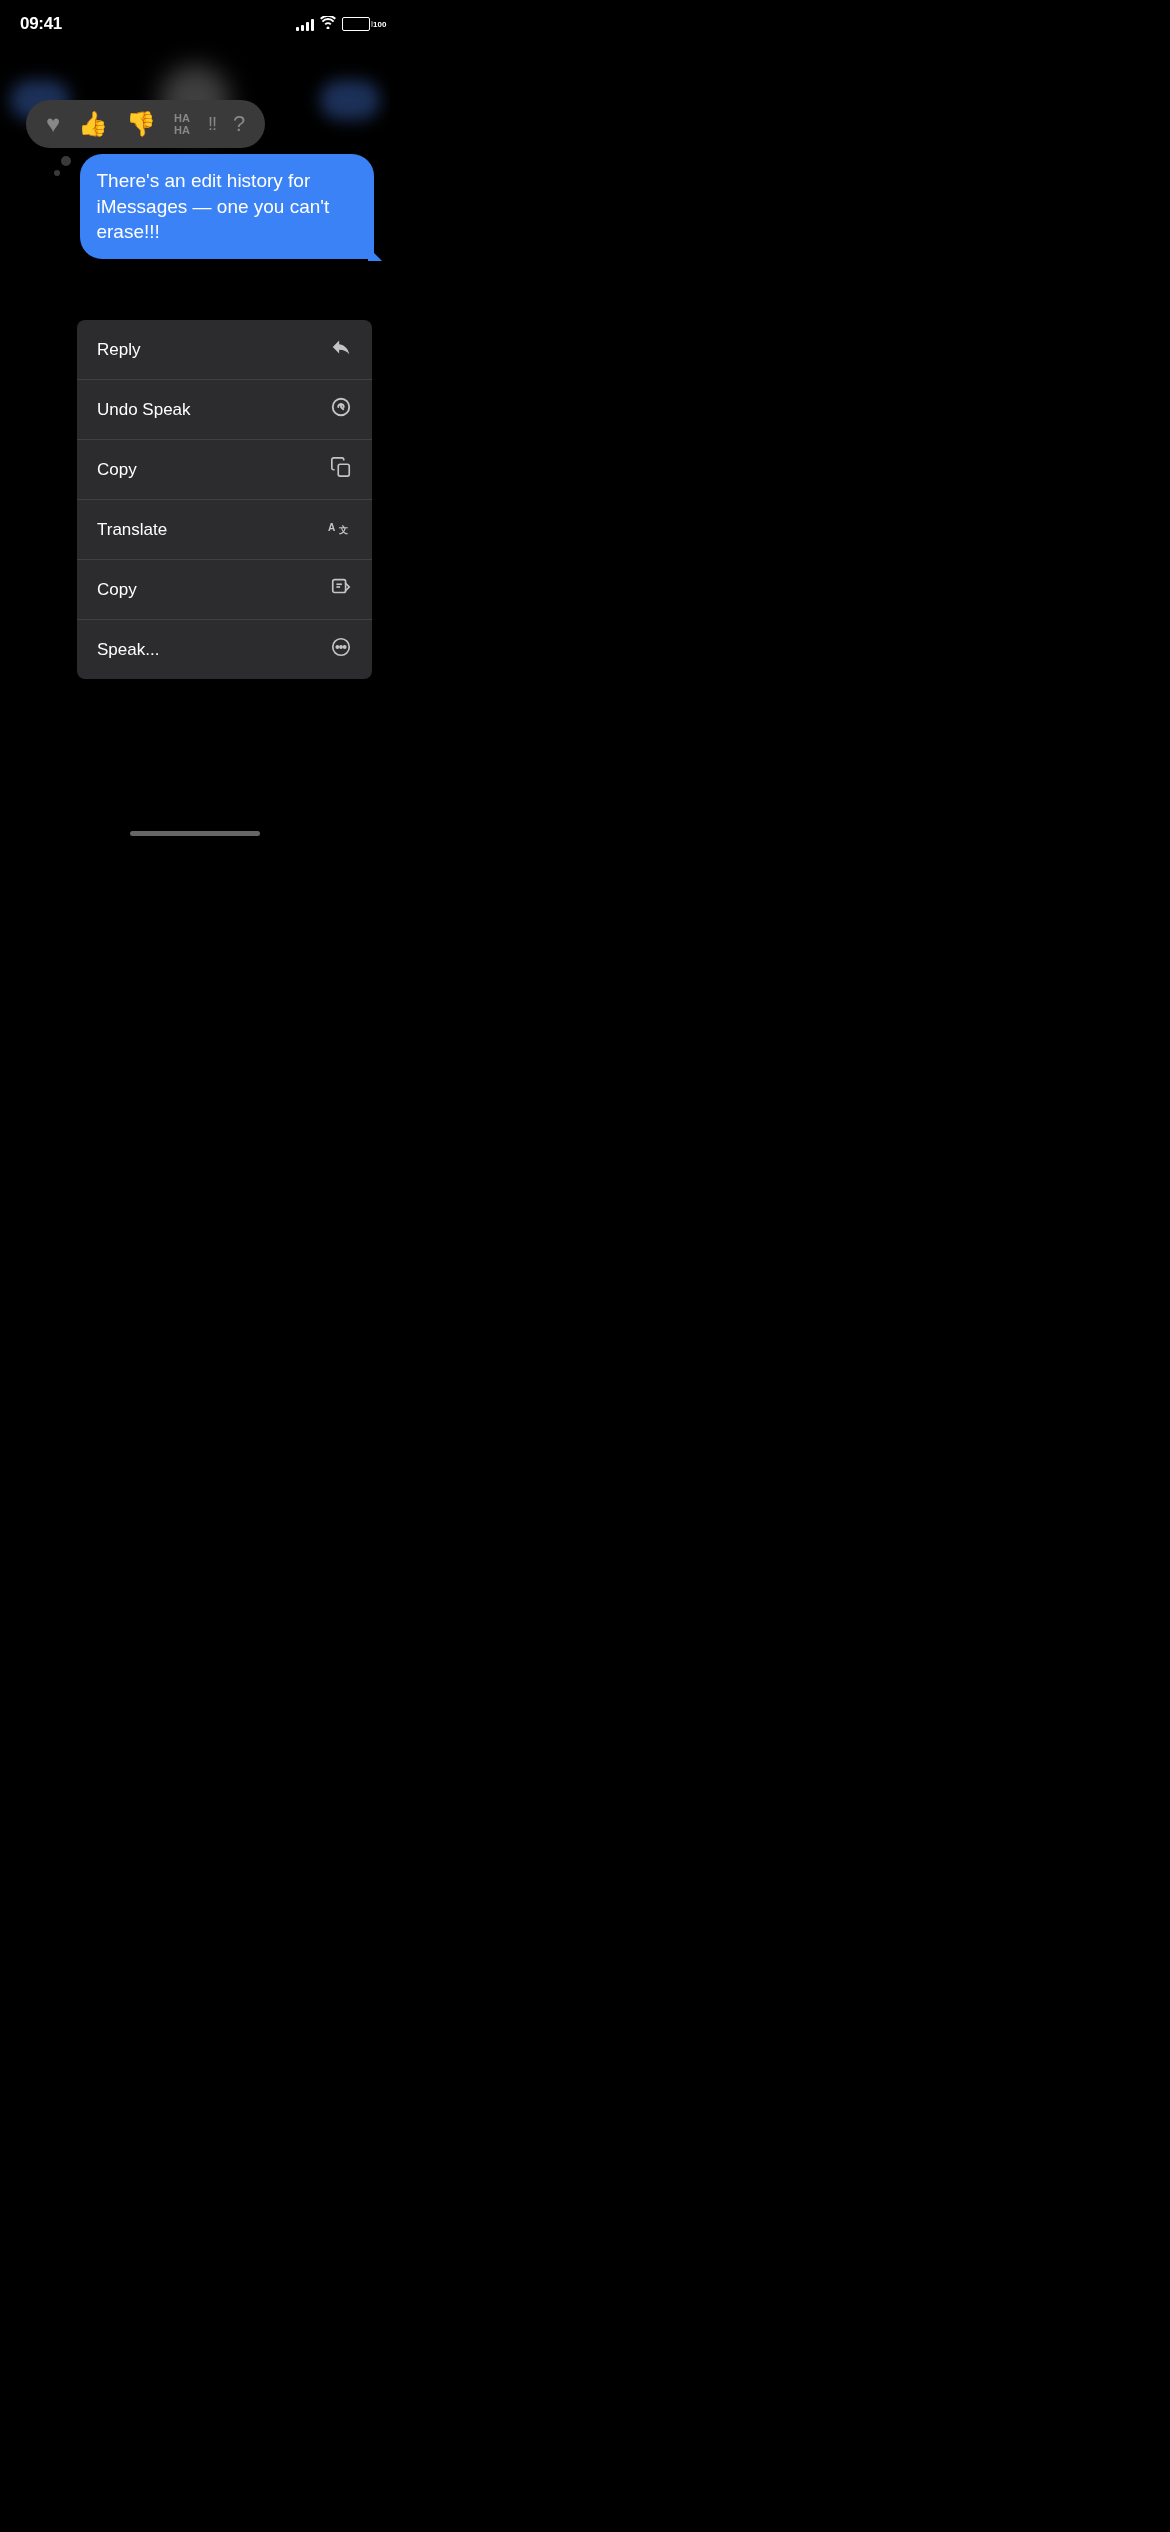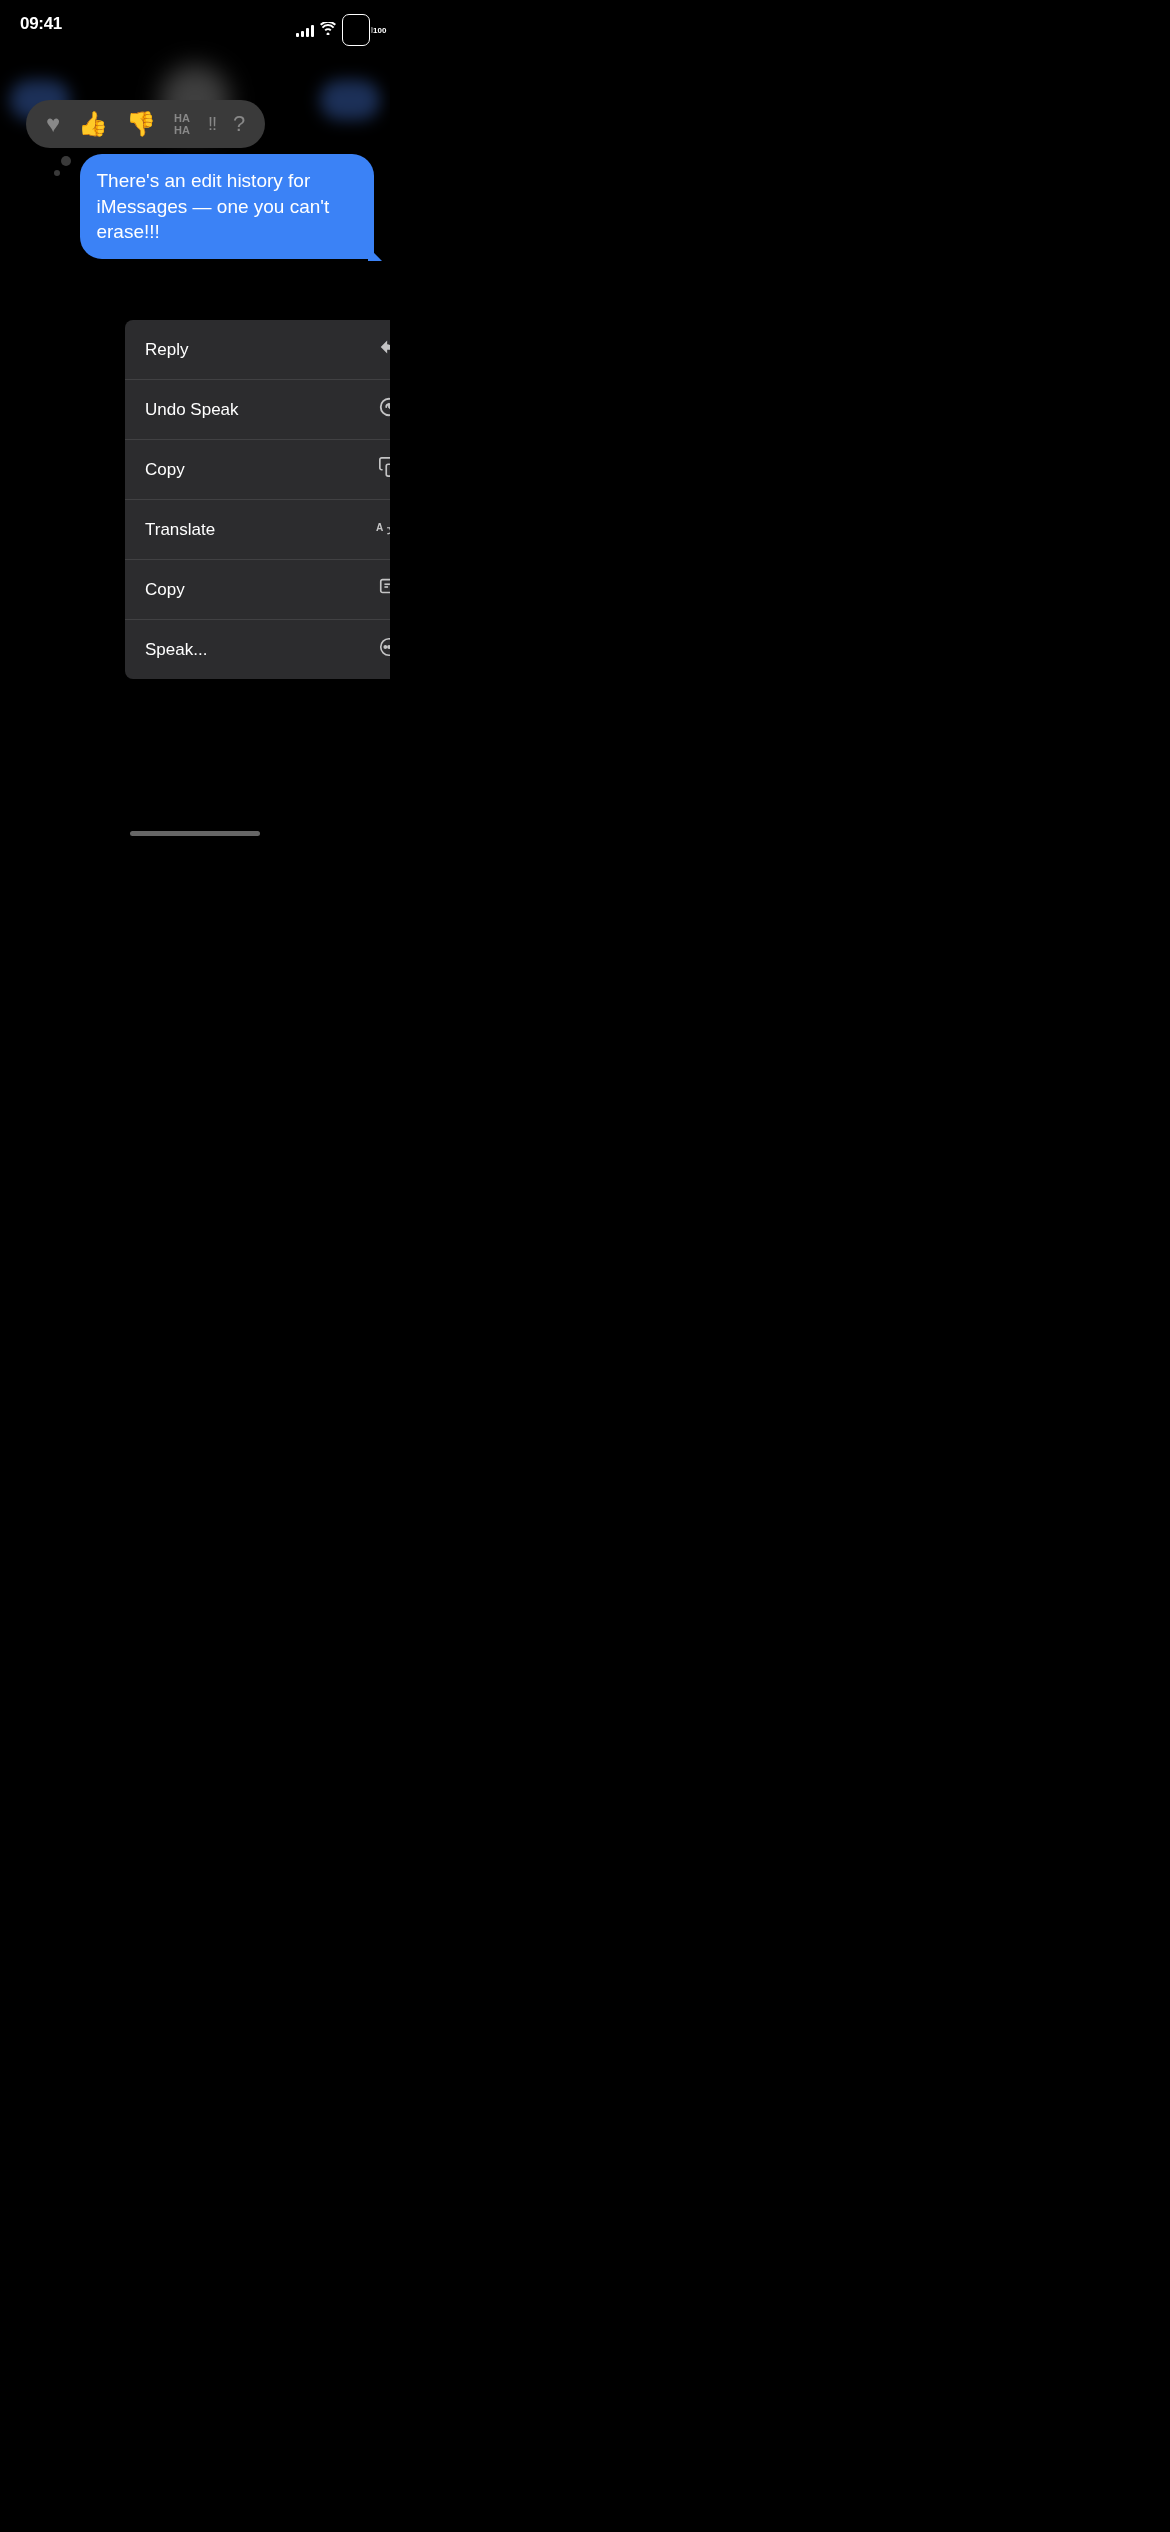--- a/index.html
+++ b/index.html
@@ -57,9 +57,9 @@
       display: flex;
       align-items: center;
       border: 1.5px solid #fff;
-      border-radius: 7px;
+      border-radius: 2px;
       padding: 1px 2px;
-      height: 32px;
+      height: 14px;
       position: relative;
       width: 28px;
       gap: 28px;

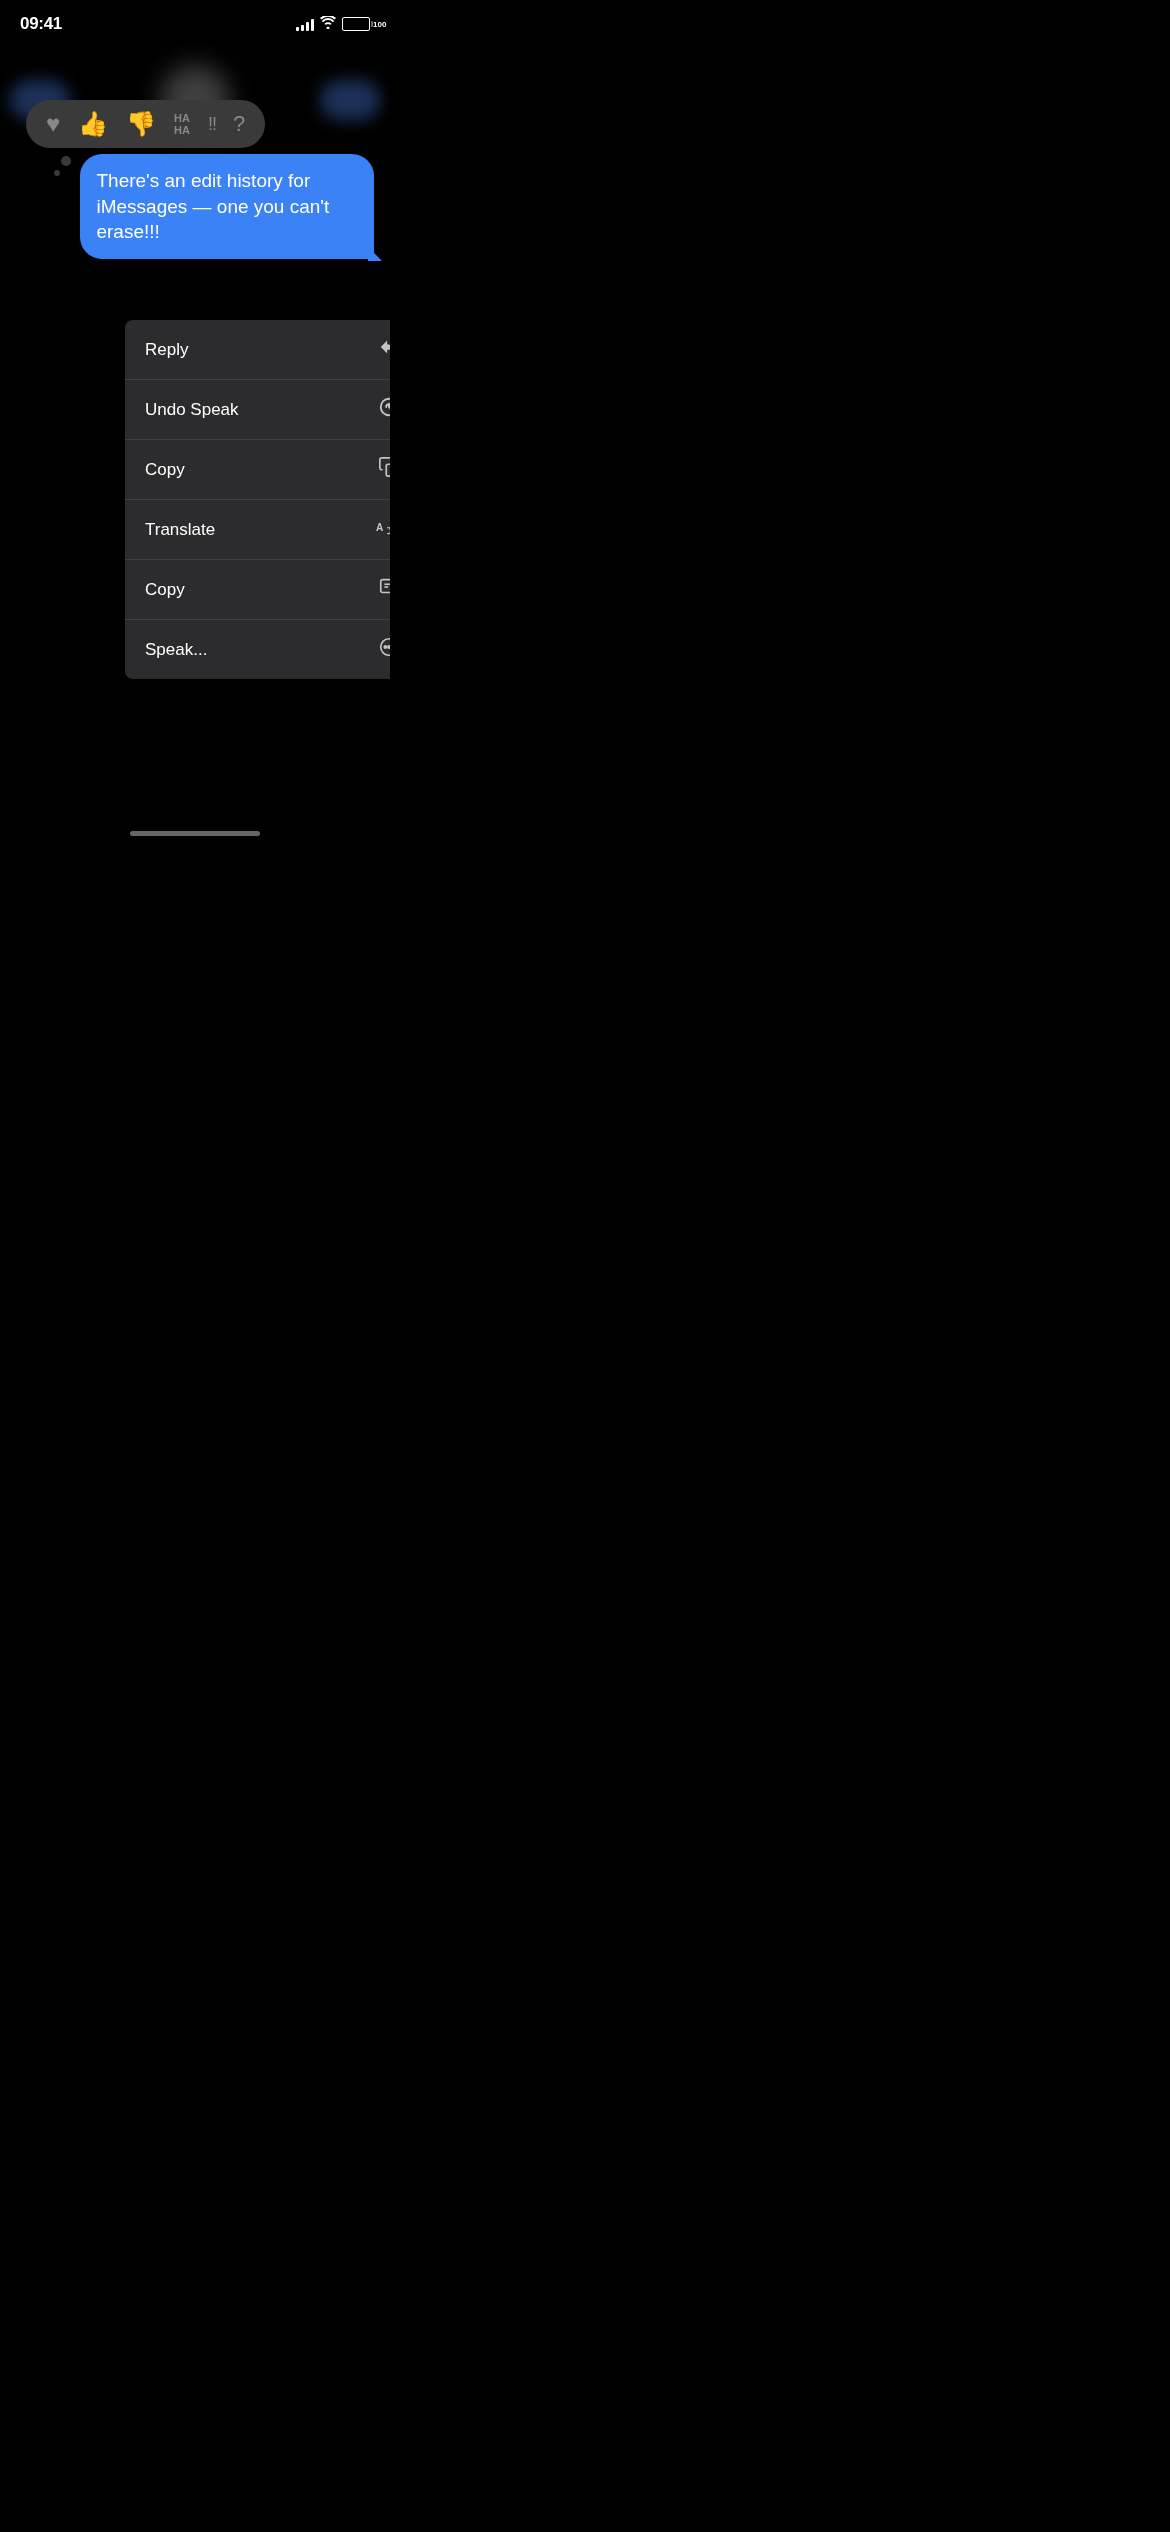--- a/index.html
+++ b/index.html
@@ -243,7 +243,6 @@
       border-radius: 8px;
       overflow: hidden;
       box-shadow: 0 20px 60px rgba(0,0,0,0.8);
-      margin-left: 48px;
     }
 
     .context-menu-item {

